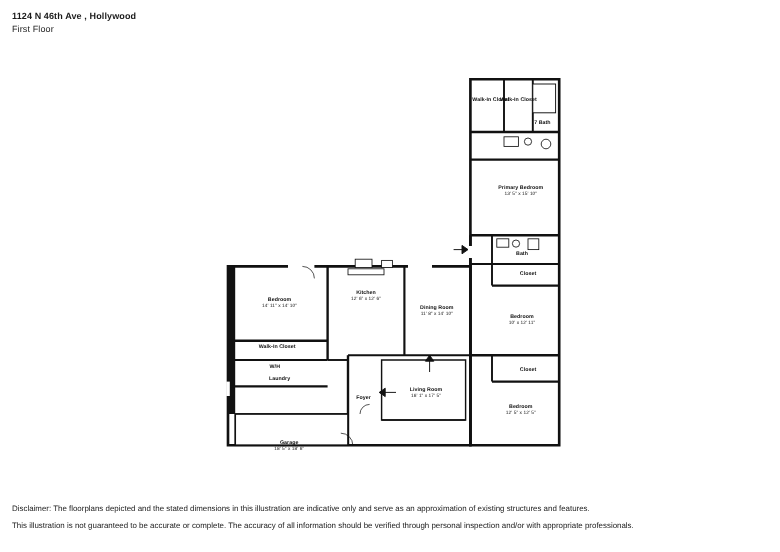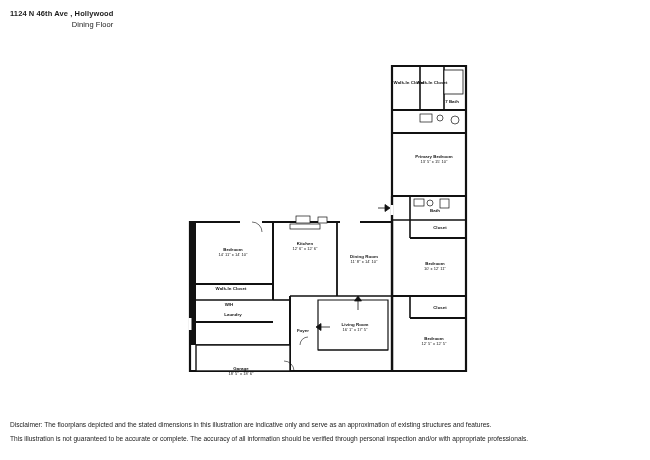--- a/index.html
+++ b/index.html
@@ -19,7 +19,6 @@
     position: absolute;
     left: 10px;
     top: 8px;
-    text-align: right;
   }
   #header .addr {
     font-size: 7.5px;

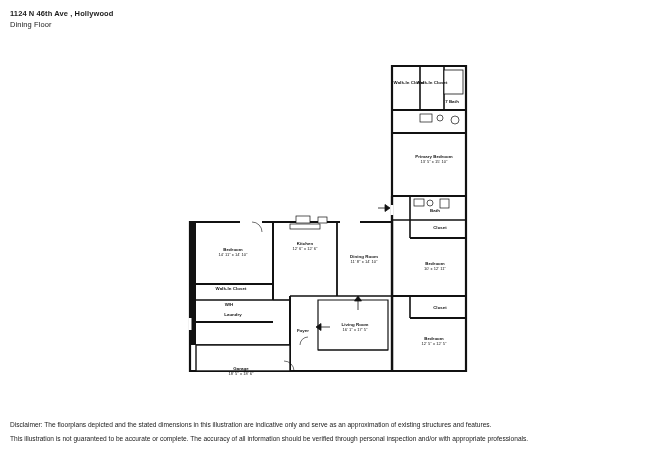--- a/index.html
+++ b/index.html
@@ -77,7 +77,7 @@
 
 <div id="header">
   <div class="addr">1124 N 46th Ave , Hollywood</div>
-  <div class="floor">Dining Floor</div>
+  <div class="floor">First Floor</div>
 </div>
 
 <svg id="plan" viewBox="0 0 650 460" xmlns="http://www.w3.org/2000/svg">

